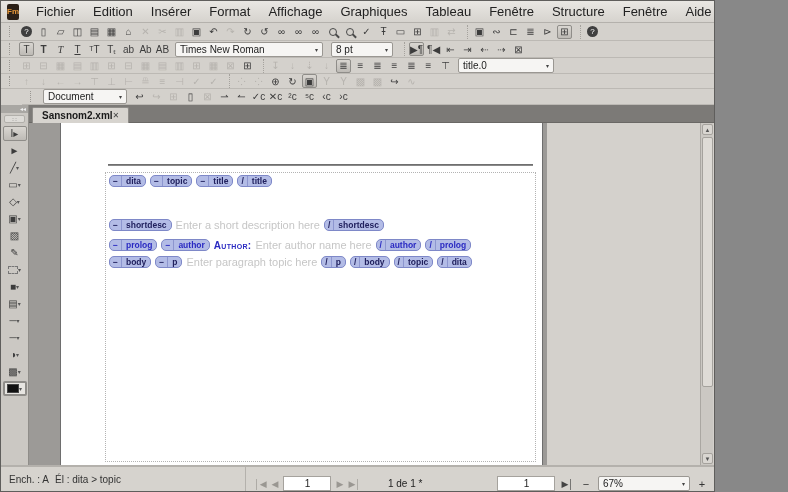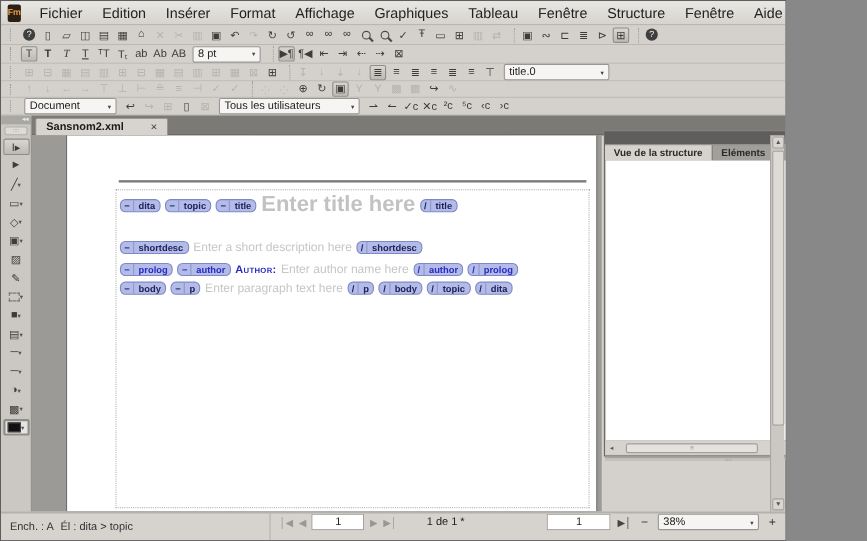--- a/index.html
+++ b/index.html
@@ -281,6 +281,10 @@
           <b>AB</b>
         </span>
       </div>
+    <div class="cbx" style="width:148px">
+      <span>Times New Roman</span>
+      <span class="dd">▾</span>
+    </div>
     <div class="cbx" style="width:62px">
       <span>8 pt</span>
       <span class="dd">▾</span>

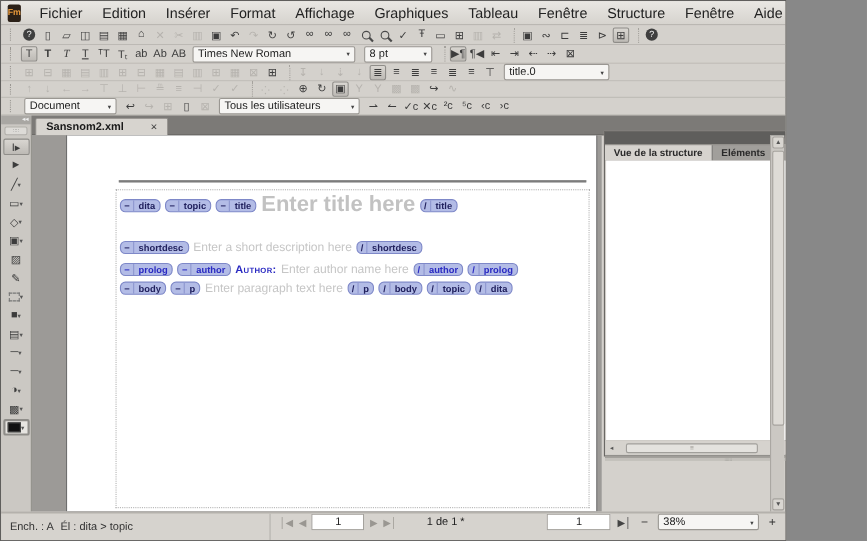--- a/index.html
+++ b/index.html
@@ -479,7 +479,7 @@
       </div>
   </div>
 
-  <div class="tbrow" style="top:88px;height:16px;">
+  <div class="tbrow" style="top:88px;height:16px;margin-left:21px;">
     <div class="cbx" style="width:84px">
       <span>Document</span>
       <span class="dd">▾</span>

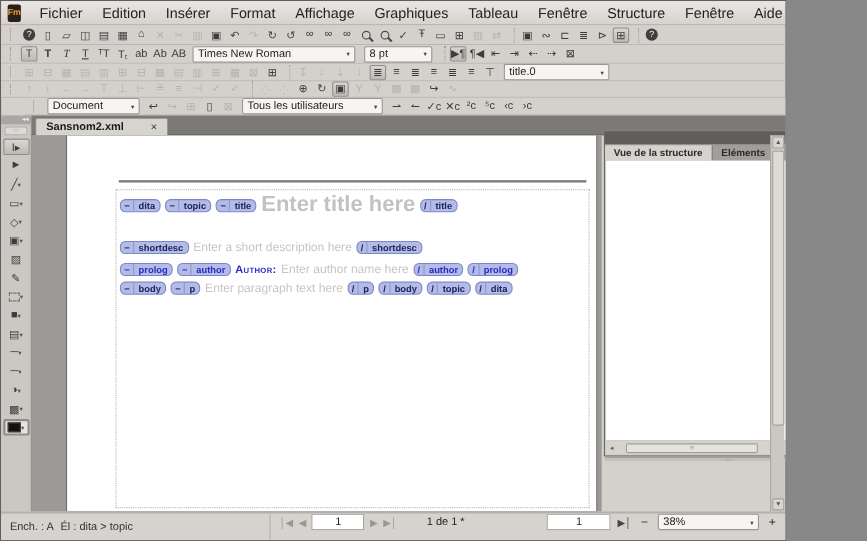--- a/index.html
+++ b/index.html
@@ -501,10 +501,6 @@
           <b>⊠</b>
         </span>
       </div>
-    <div class="cbx" style="width:128px">
-      <span>Tous les utilisateurs</span>
-      <span class="dd">▾</span>
-    </div>
     <div class="grp">
         <span class="tbi">
           <b>⇀</b>

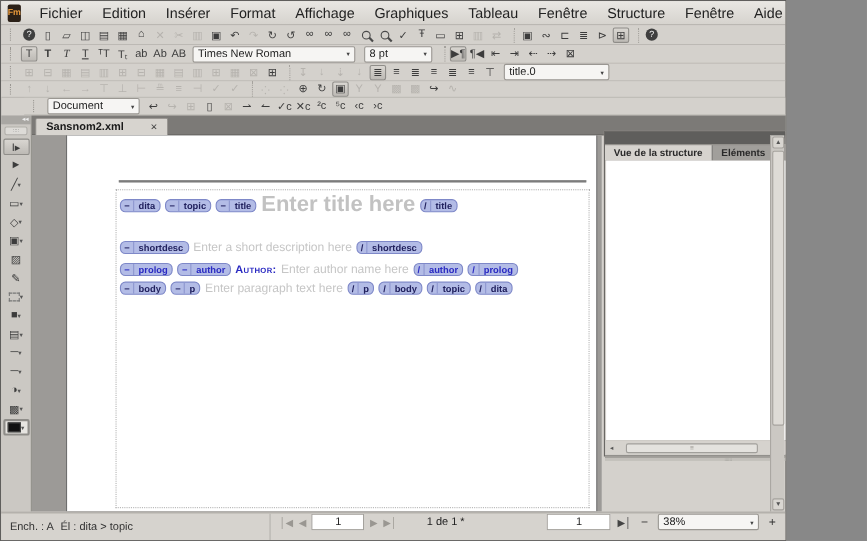--- a/index.html
+++ b/index.html
@@ -43,7 +43,7 @@
   
   .tabstrip{position:absolute;left:28px;top:104px;width:760px;height:18px;background:#7c7a77;border-bottom:1px solid #6a6865;}
   .doctab{position:absolute;left:31px;top:106px;height:16px;background:#d7d4cf;border:1px solid #8f8d89;border-bottom:none;
-          border-radius:2px 2px 0 0;display:flex;align-items:center;padding:0 9px;font-size:10px;font-weight:bold;color:#1a1a1a;gap:24px;}
+          border-radius:2px 2px 0 0;display:flex;align-items:center;padding:0 9px;font-size:10px;font-weight:bold;color:#1a1a1a;gap:0;}
   .doctab .x{font-size:8px;color:#444;font-weight:normal;}
   
   .palette{position:absolute;left:0;top:104px;width:28px;height:360px;background:#cbc8c3;border-right:1px solid #8f8d89;}

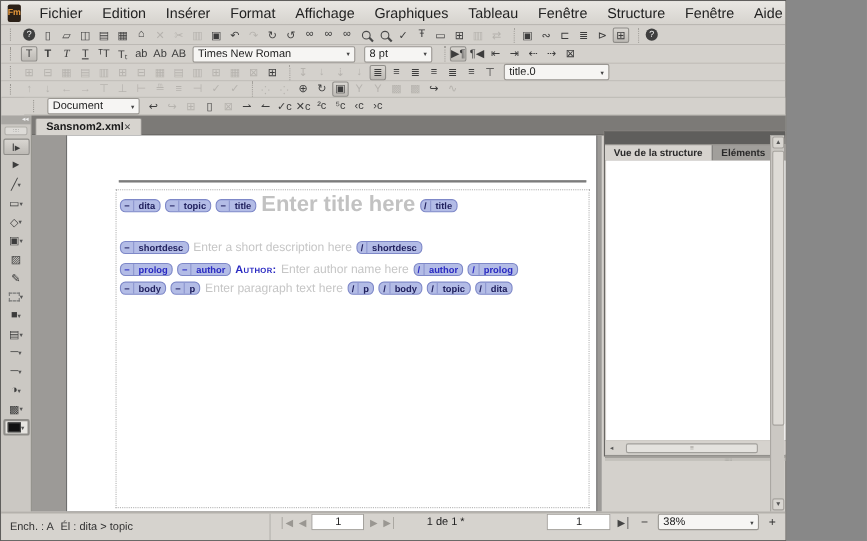--- a/index.html
+++ b/index.html
@@ -690,28 +690,6 @@
     </div>
   </div>
 
-  <div class="panel">
-    <div class="pan-title">
-      <span>◂◂</span>
-      <span>✕</span>
-    </div>
-    <div class="pan-tabs">
-      <div class="ptab on">Vue de la structure</div>
-      <div class="ptab">Eléments</div>
-      <span class="pan-menu">☰</span>
-    </div>
-    <div class="pan-body"></div>
-
-    <div class="pan-vscroll">
-      <div class="pan-vthumb">≡</div>
-    </div>
-    <div class="pan-hscroll">
-      <span class="pan-harrow">◂</span>
-      <div class="pan-hthumb">≡</div>
-      <span class="pan-harrow" style="margin-left:auto">▸</span>
-    </div>
-    <div class="pan-resize">::::::</div>
-  </div>
 
   <div class="vscroll">
     <div class="vs-btn" style="top:1px">▲</div>

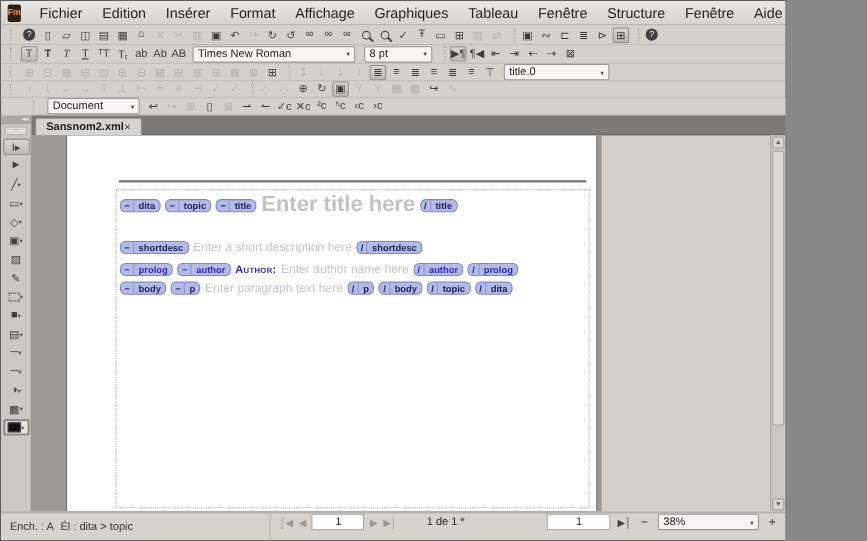--- a/index.html
+++ b/index.html
@@ -620,7 +620,6 @@
             <span class="tg-sym">−</span>
             <span class="tg-lb">title</span>
           </span>
-        <span class="ph-title">Enter title here</span>
         <span class="tag close">
             <span class="tg-sym">/</span>
             <span class="tg-lb">title</span>

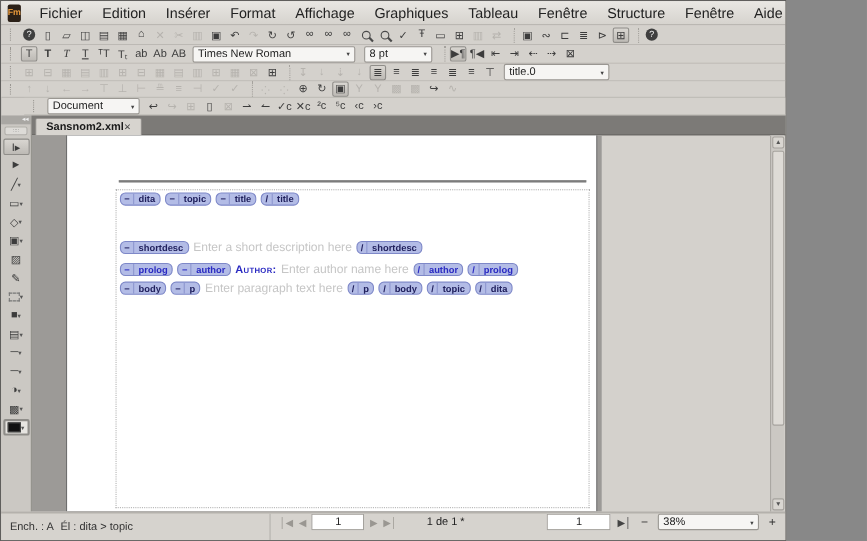--- a/index.html
+++ b/index.html
@@ -668,7 +668,7 @@
             <span class="tg-sym">−</span>
             <span class="tg-lb">p</span>
           </span>
-        <span class="ph">Enter paragraph text here</span>
+        <span class="ph">Enter paragraph topic here</span>
         <span class="tag close">
             <span class="tg-sym">/</span>
             <span class="tg-lb">p</span>

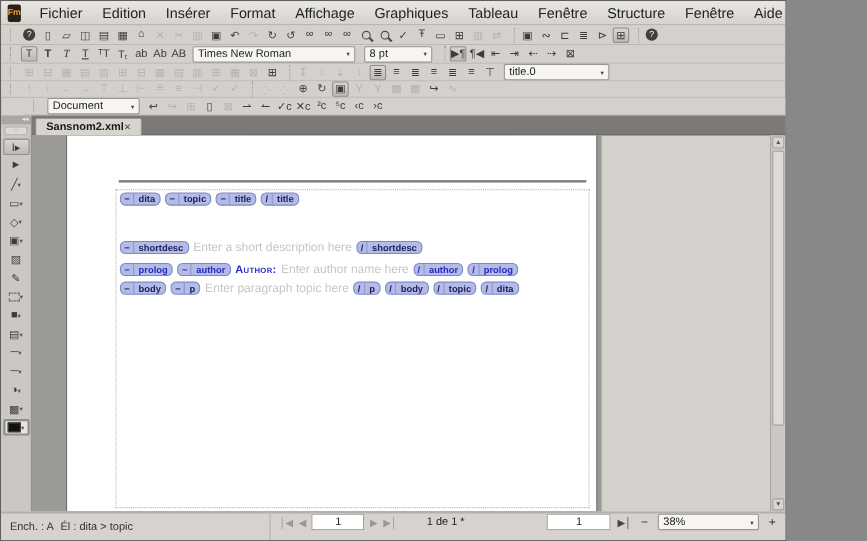--- a/index.html
+++ b/index.html
@@ -92,7 +92,7 @@
   .vs-thumb{position:absolute;left:1px;top:14px;width:11px;height:250px;background:#dedbd6;border:1px solid #a5a29d;border-radius:2px;}
   
   .statusgap{position:absolute;left:0;top:464px;width:100%;height:2px;background:#b4b1ac;}
-  .statusbar{position:absolute;left:0;top:466px;width:100%;height:24px;background:#d6d3ce;display:flex;align-items:flex-start;
+  .statusbar{position:absolute;left:0;top:466px;width:100%;height:24px;background:#d6d3ce;display:flex;align-items:flex-end;
              font-size:10px;color:#333;}
   .st-left{width:245px;padding-left:8px;border-right:1px solid #b4b1ac;height:100%;display:flex;align-items:center;gap:6px;}
   .st-nav{display:flex;align-items:center;gap:5px;padding:0 8px;}

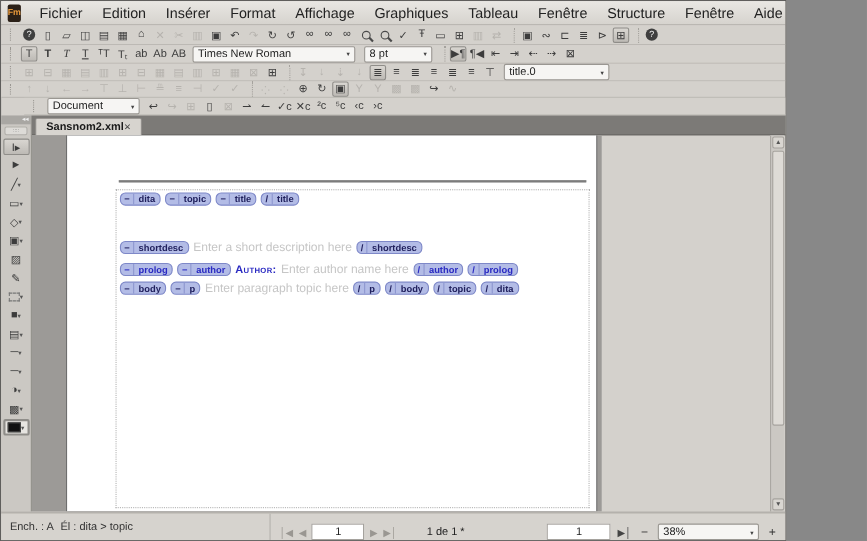--- a/index.html
+++ b/index.html
@@ -715,7 +715,7 @@
       <span style="font-size:9px;color:#444">▶│</span>
       <span class="st-zbtn">−</span>
       <div class="cbx" style="width:92px;margin:0">
-        <span>38%</span>
+        <span>67%</span>
         <span class="dd">▾</span>
       </div>
       <span class="st-zbtn">+</span>

